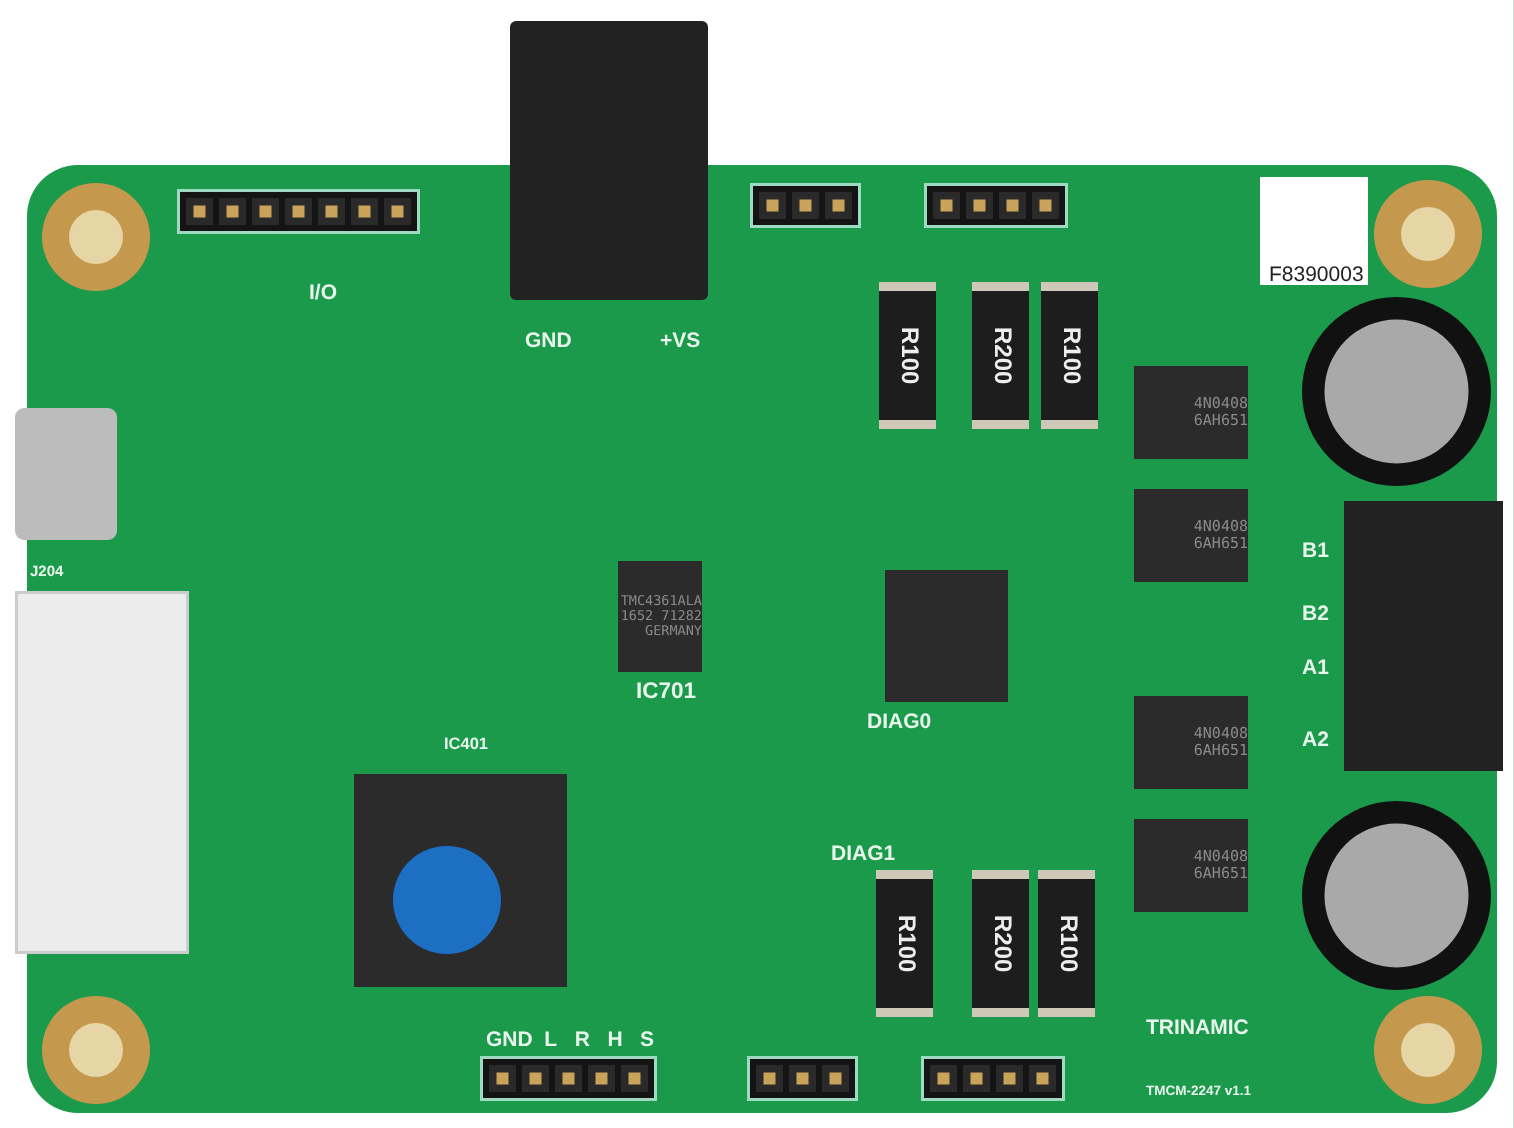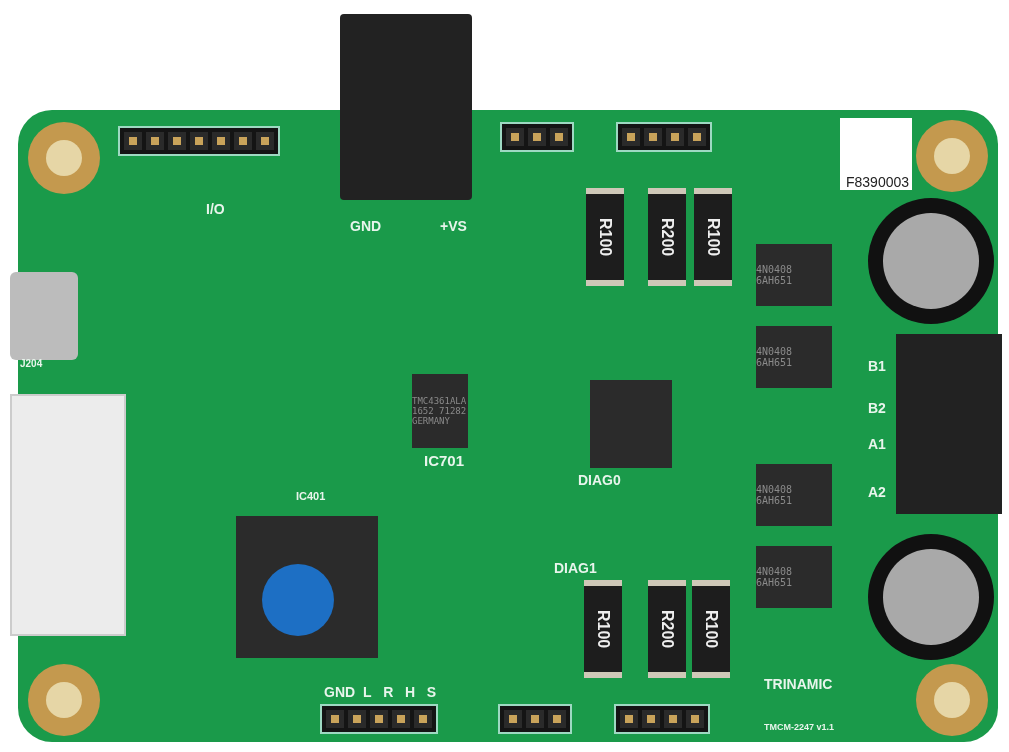--- a/index.html
+++ b/index.html
@@ -39,7 +39,7 @@
     <div class="pin"></div>
     <div class="pin"></div>
 </div>
-<div class="silk" style="left:206px;top:201px">I/O</div>
+<div class="silk" style="left:206px;top:186px">I/O</div>
 
 <div style="position:absolute;left:10px;top:272px;width:68px;height:88px;background:#bcbcbc;border-radius:6px;"></div>
 <div class="silk" style="left:20px;top:358px;font-size:10px">J204</div>

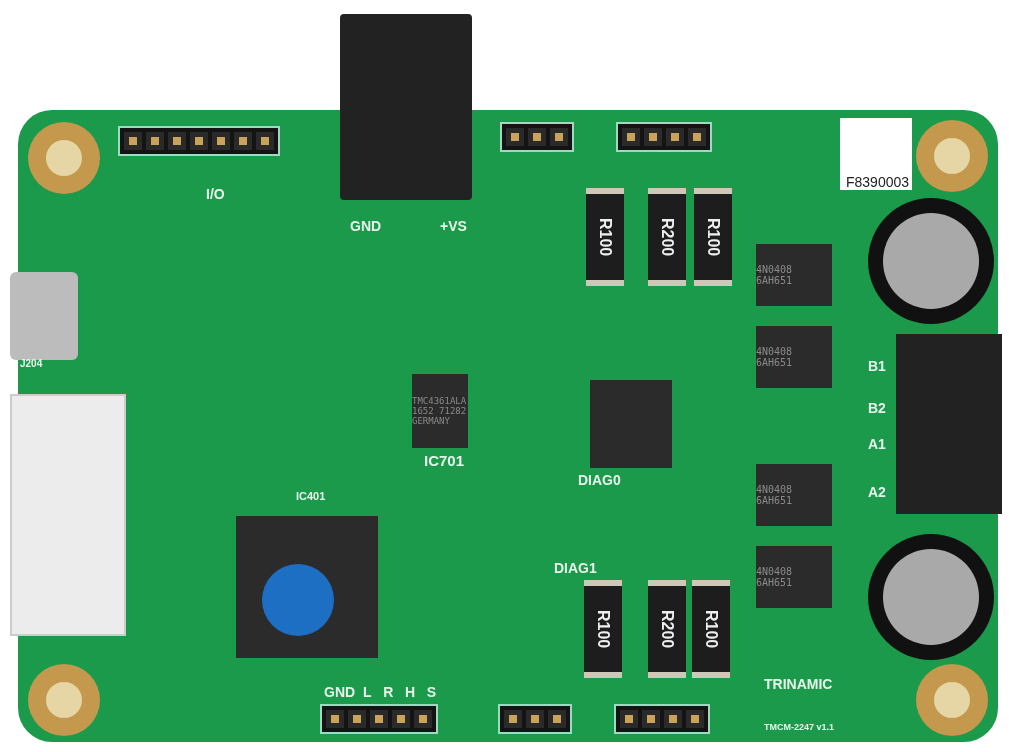--- a/index.html
+++ b/index.html
@@ -11,7 +11,7 @@
 .header{position:absolute;background:#141414;border:2px solid #9ed9c2;display:flex;gap:4px;padding:4px;}
 .pin{width:18px;height:18px;background:#2a2a2a;display:flex;align-items:center;justify-content:center;}
 .pin::after{content:"";width:8px;height:8px;background:#c9a35a;}
-.chip{position:absolute;background:#2b2b2b;color:#8a8a8a;font-size:10px;font-family:"DejaVu Sans Mono",monospace;display:flex;align-items:center;justify-content:center;text-align:left;}
+.chip{position:absolute;background:#2b2b2b;color:#8a8a8a;font-size:10px;font-family:"DejaVu Sans Mono",monospace;display:flex;align-items:center;justify-content:center;text-align:right;}
 .res{position:absolute;background:#1d1d1d;border-top:6px solid #cfc8b8;border-bottom:6px solid #cfc8b8;color:#eee;font-size:16px;font-weight:bold;display:flex;align-items:center;justify-content:center;writing-mode:vertical-rl;}
 .cap{position:absolute;border-radius:50%;background:#111;}
 .cap::after{content:"";position:absolute;left:12%;top:12%;width:76%;height:76%;border-radius:50%;background:#a9a9a9;}

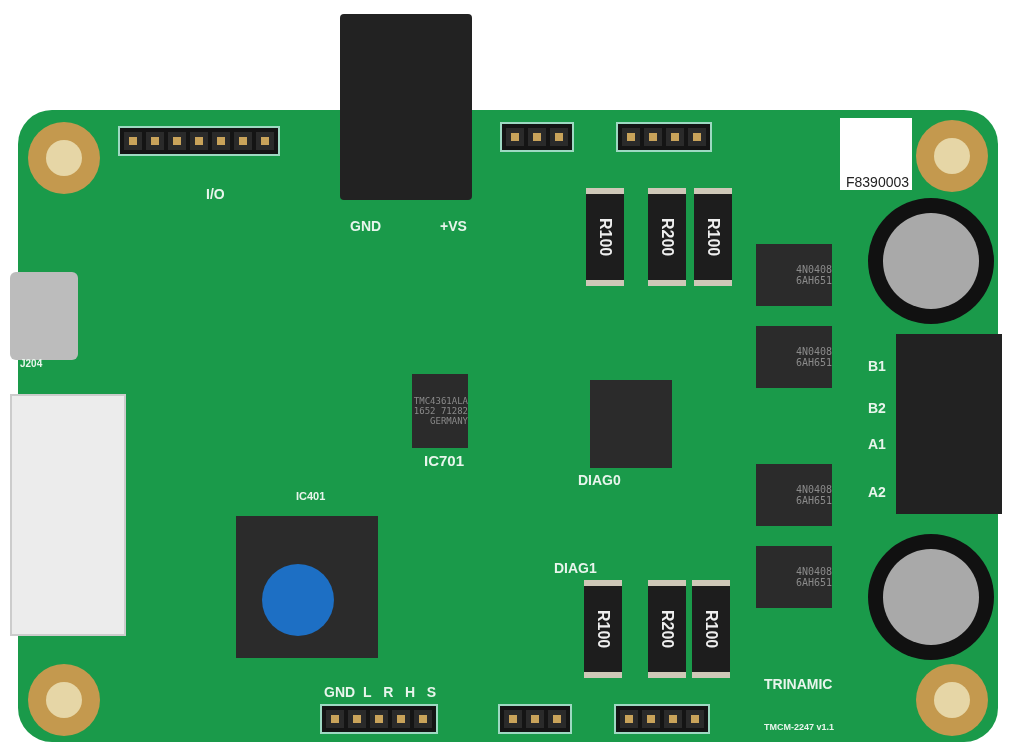--- a/index.html
+++ b/index.html
@@ -42,7 +42,7 @@
 <div class="silk" style="left:206px;top:186px">I/O</div>
 
 <div style="position:absolute;left:10px;top:272px;width:68px;height:88px;background:#bcbcbc;border-radius:6px;"></div>
-<div class="silk" style="left:20px;top:358px;font-size:10px">J204</div>
+<div class="silk" style="left:20px;top:376px;font-size:10px">J204</div>
 <div style="position:absolute;left:10px;top:394px;width:112px;height:238px;background:#ececec;border:2px solid #ccc;"></div>
 
 <div class="header" style="left:500px;top:122px">

